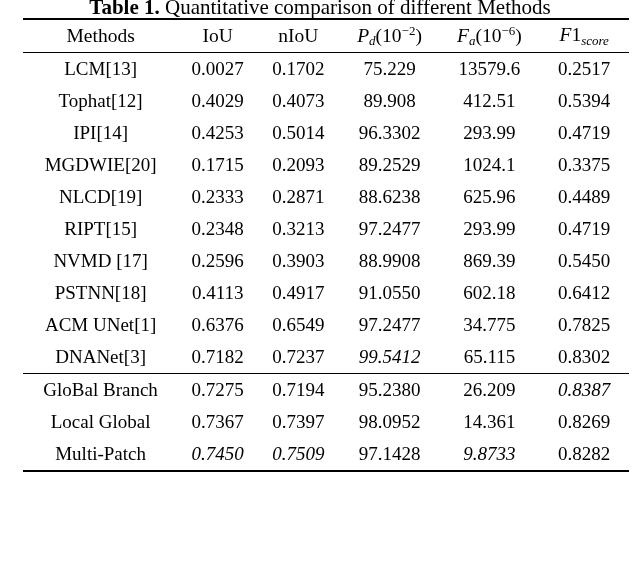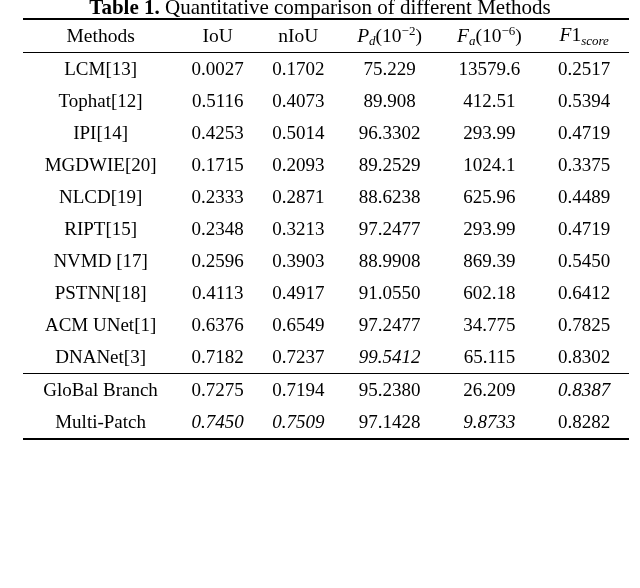--- a/index.html
+++ b/index.html
@@ -119,7 +119,7 @@
         </tr>
         <tr>
           <td>Tophat[12]</td>
-          <td>0.5116</td>
+          <td>0.4029</td>
           <td>0.4073</td>
           <td>89.908</td>
           <td>412.51</td>

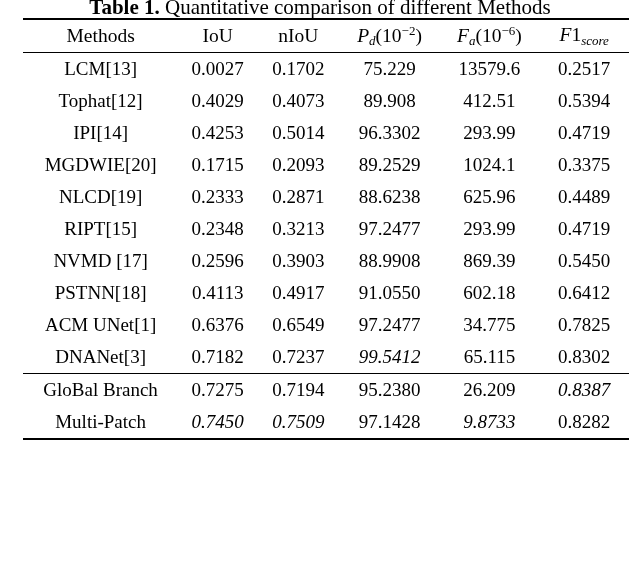--- a/index.html
+++ b/index.html
@@ -197,6 +197,14 @@
           <td>26.209</td>
           <td class="b">0.8387</td>
         </tr>
+        <tr>
+          <td>Local Global</td>
+          <td>0.7367</td>
+          <td>0.7397</td>
+          <td>98.0952</td>
+          <td>14.361</td>
+          <td>0.8269</td>
+        </tr>
         <tr class="rule-bottom">
           <td>Multi-Patch</td>
           <td class="b">0.7450</td>

